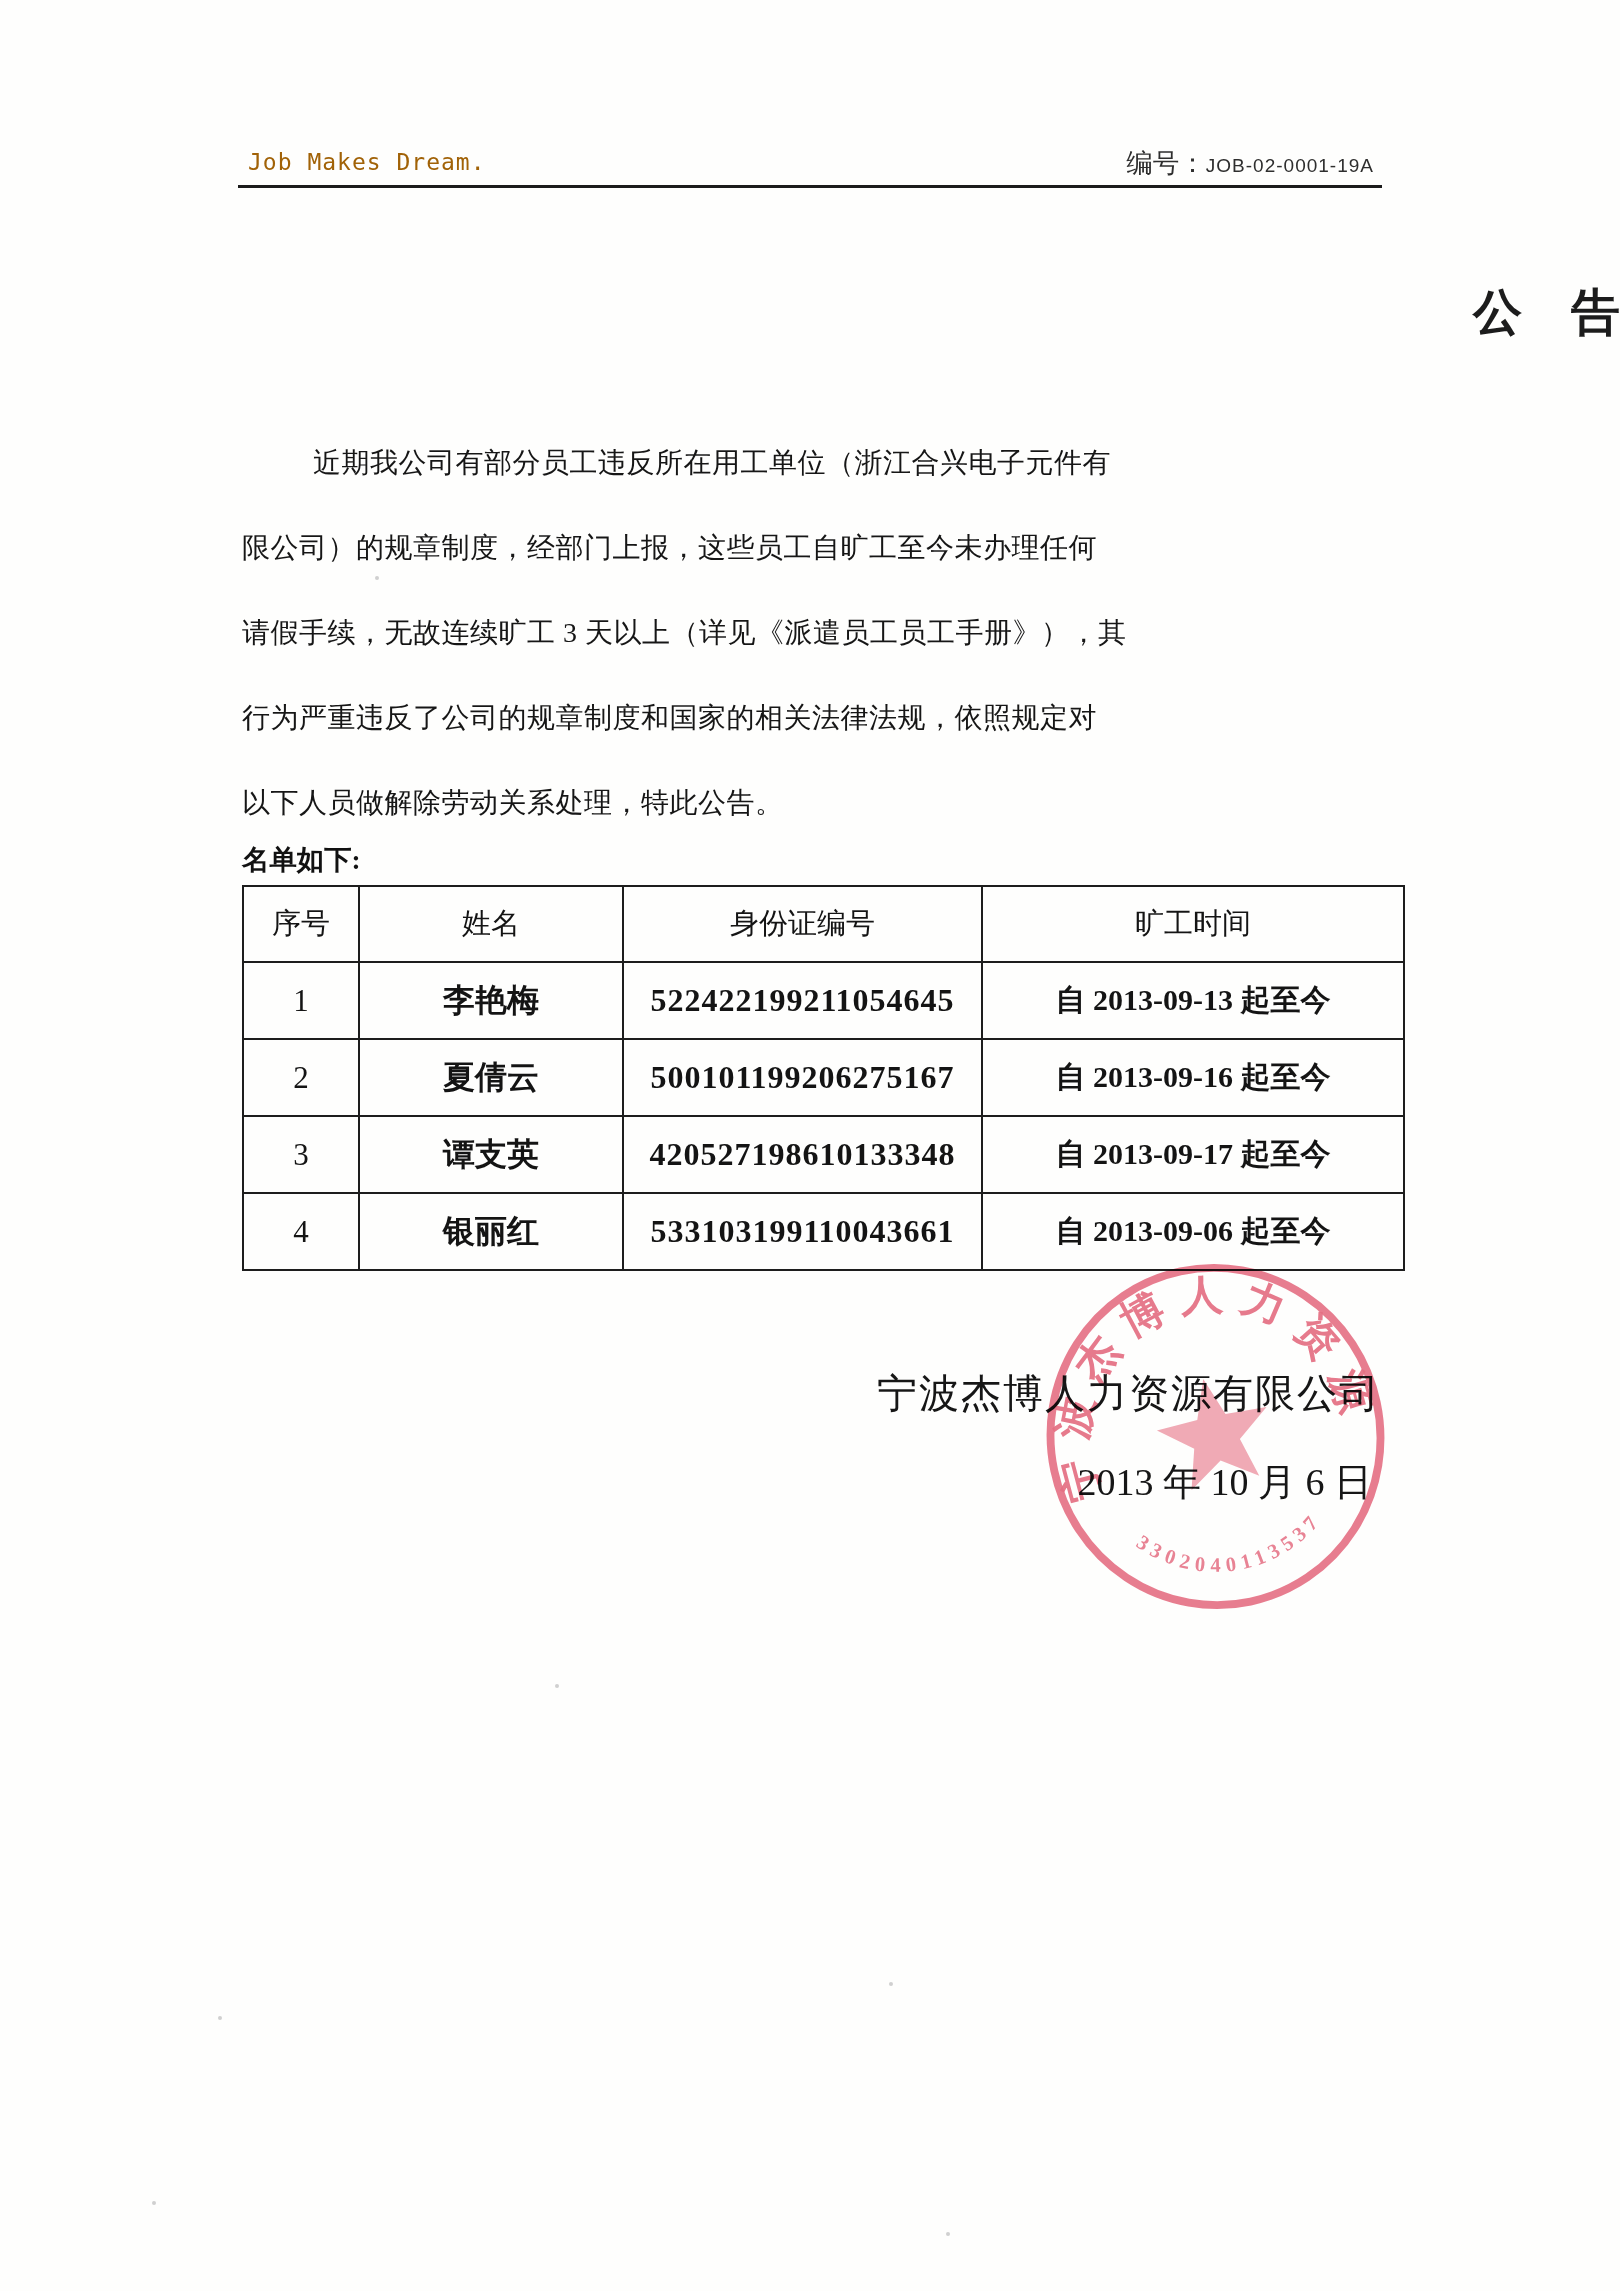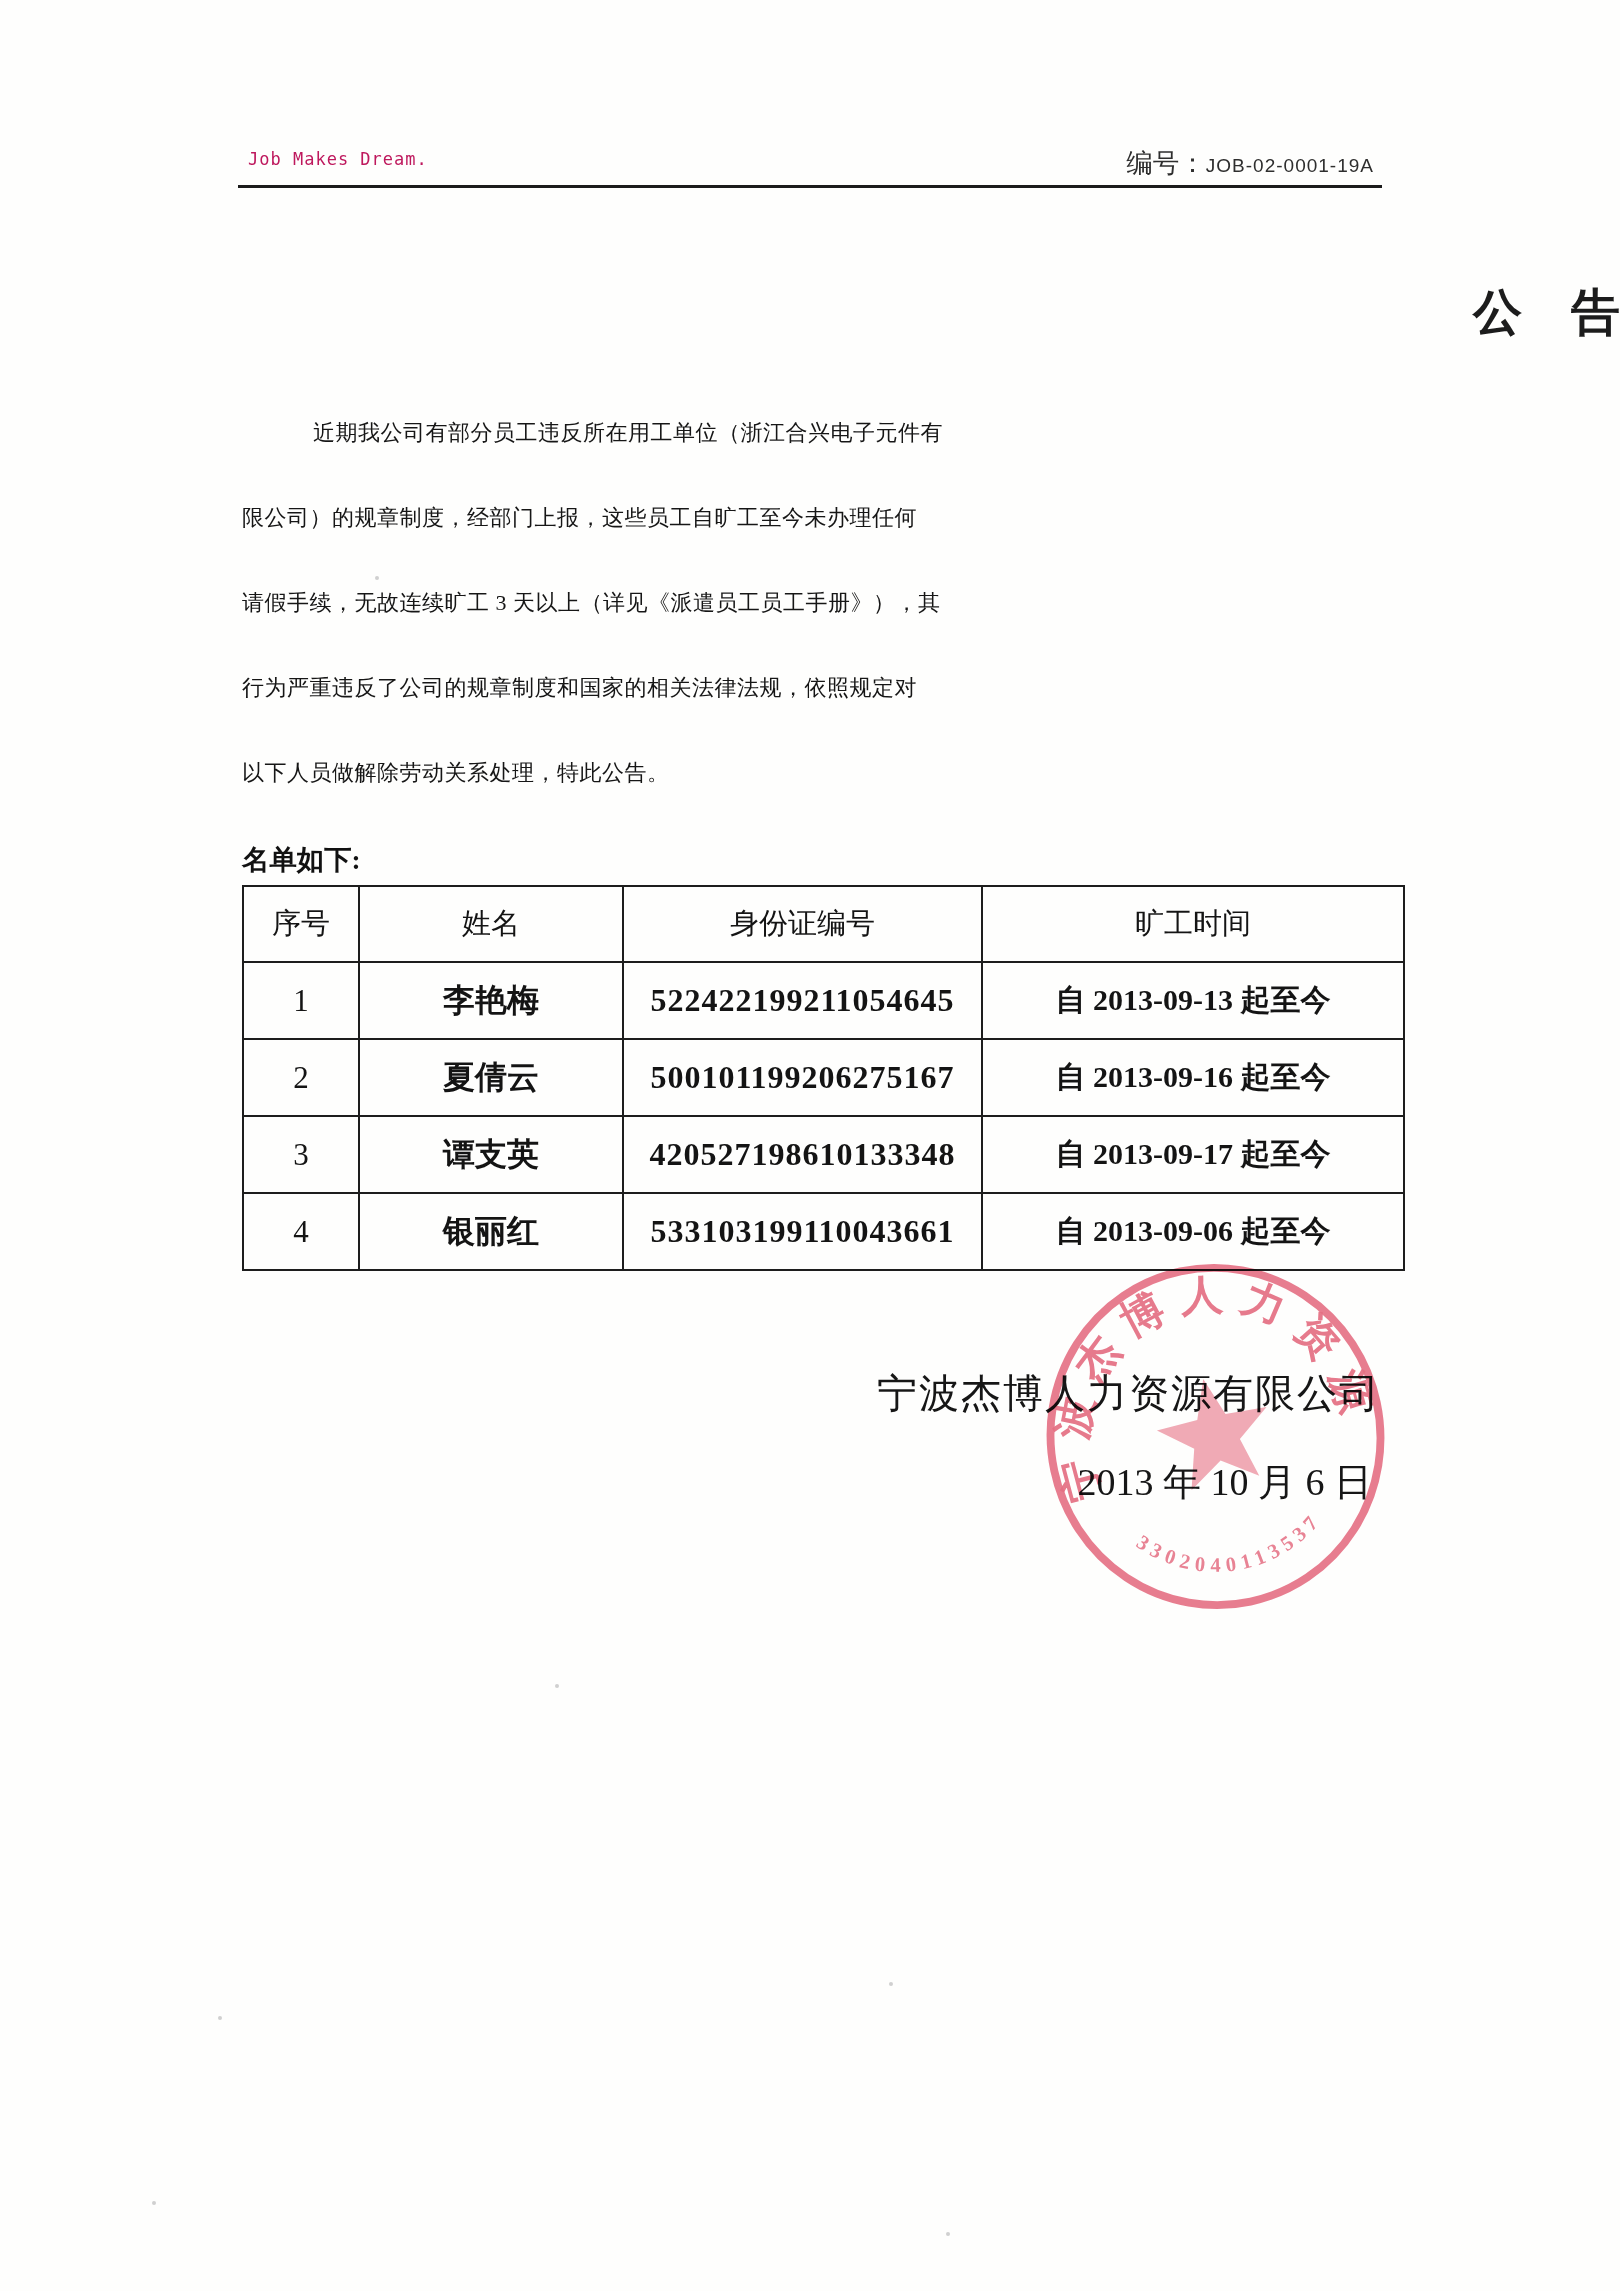--- a/index.html
+++ b/index.html
@@ -15,7 +15,7 @@
   .hdr-slogan{
     position:absolute;left:248px;top:149px;
     font-family:"DejaVu Sans Mono","Liberation Mono",monospace;
-    font-size:17px;color:#be185d;letter-spacing:1px;
+    font-size:23px;color:#a16207;letter-spacing:1px;
   }
   .hdr-ref{
     position:absolute;right:246px;top:145px;

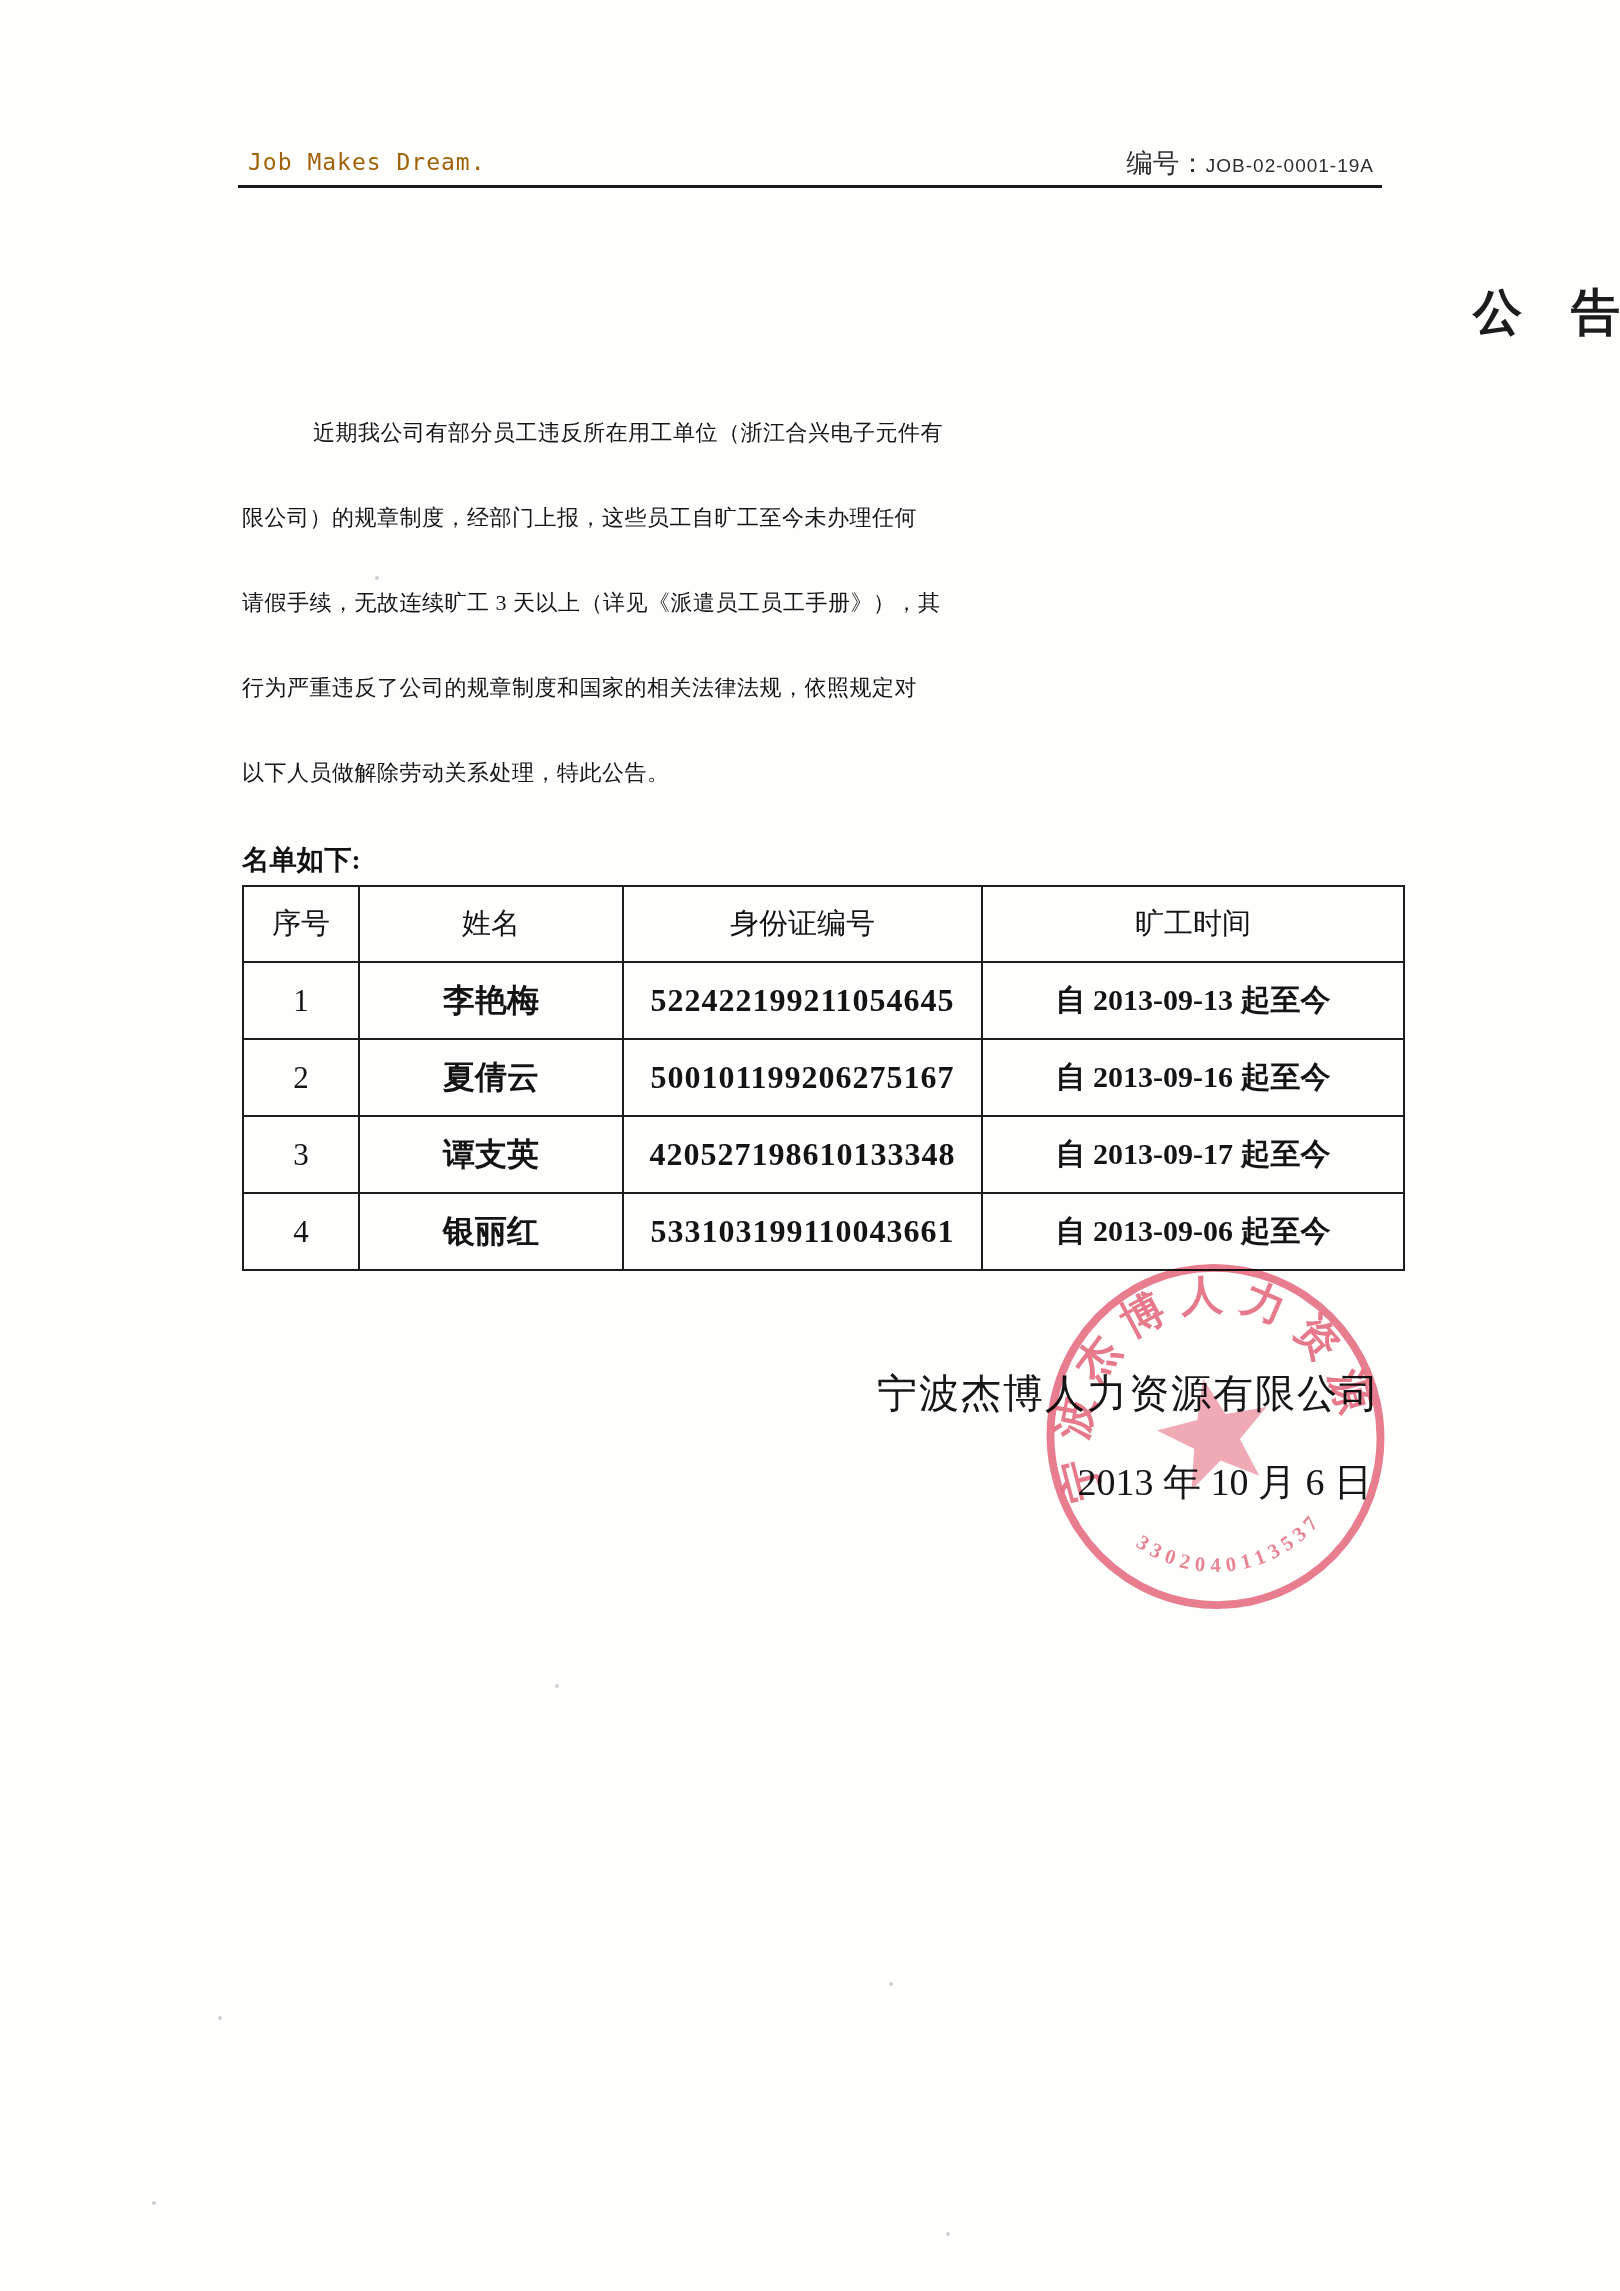--- a/index.html
+++ b/index.html
@@ -36,8 +36,8 @@
   }
   
   .body-block{
-    position:absolute;left:242px;top:390px;width:1145px;
-    font-size:22px;line-height:85px;color:#161616;
+    position:absolute;left:242px;top:420px;width:1145px;
+    font-size:28px;line-height:85px;color:#161616;
     letter-spacing:0.5px;
   }
   .body-line{white-space:nowrap;}

